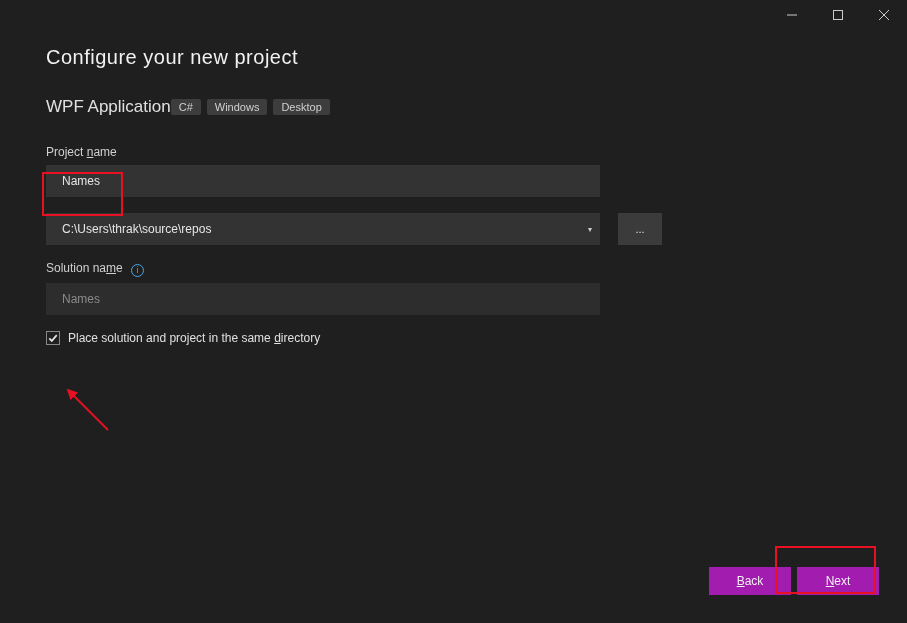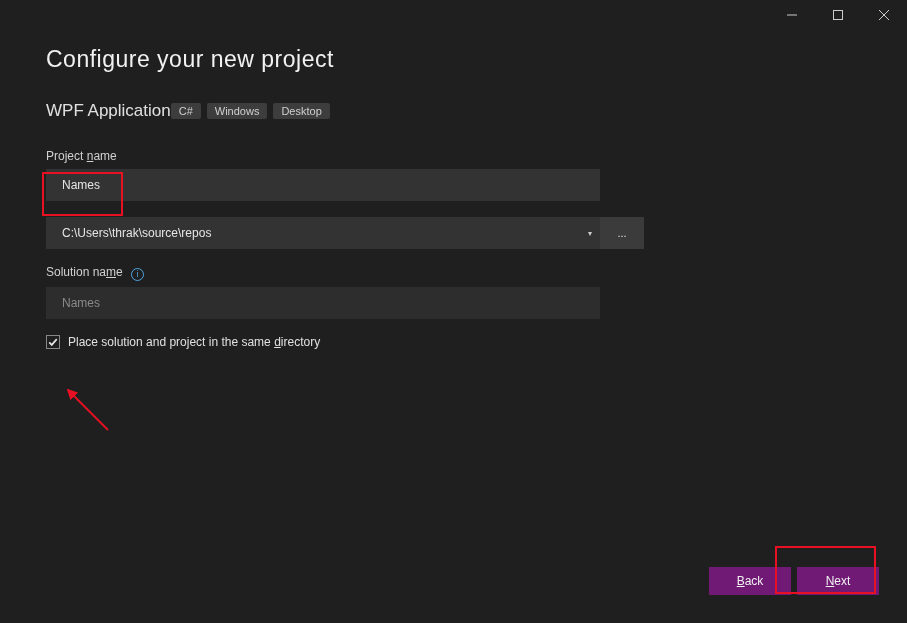--- a/index.html
+++ b/index.html
@@ -45,7 +45,7 @@
       padding: 14px 46px 0 46px;
     }
     h1 {
-      font-size: 23px;
+      font-size: 20px;
       font-weight: 400;
       margin-bottom: 28px;
       letter-spacing: 0.5px;

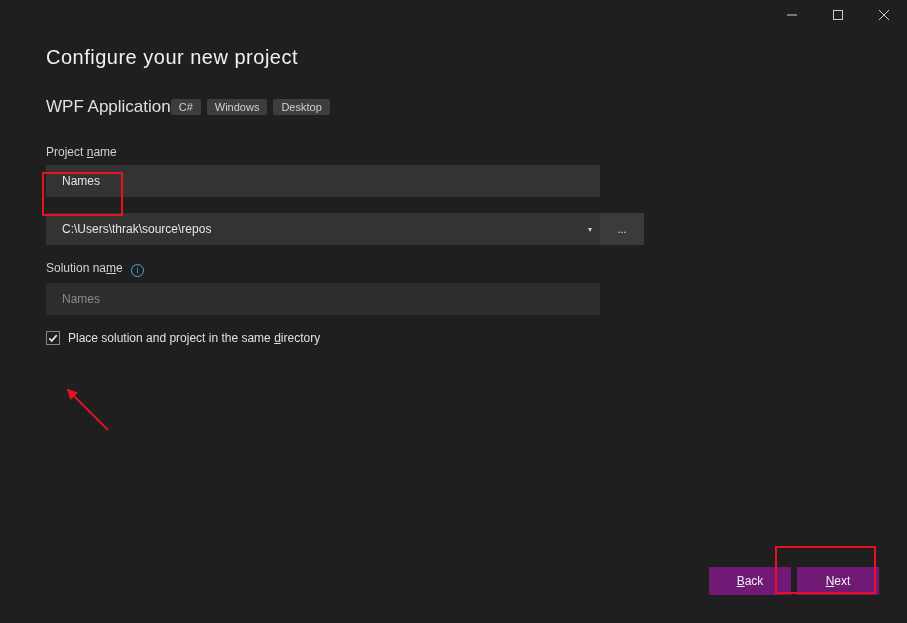--- a/index.html
+++ b/index.html
@@ -102,6 +102,7 @@
     }
     .location-row {
       display: flex;
+      gap: 18px;
     }
     .combo-wrapper {
       position: relative;

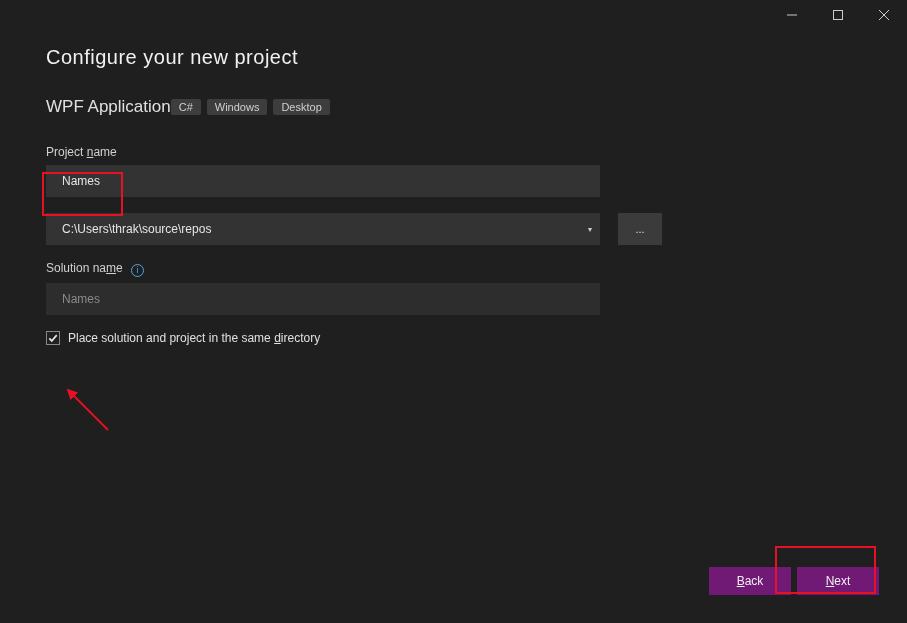--- a/index.html
+++ b/index.html
@@ -182,7 +182,7 @@
     .footer-btn {
       width: 82px;
       height: 28px;
-      background: #701a75;
+      background: #a21caf;
       border: none;
       color: #f1f1f1;
       font-size: 12px;

